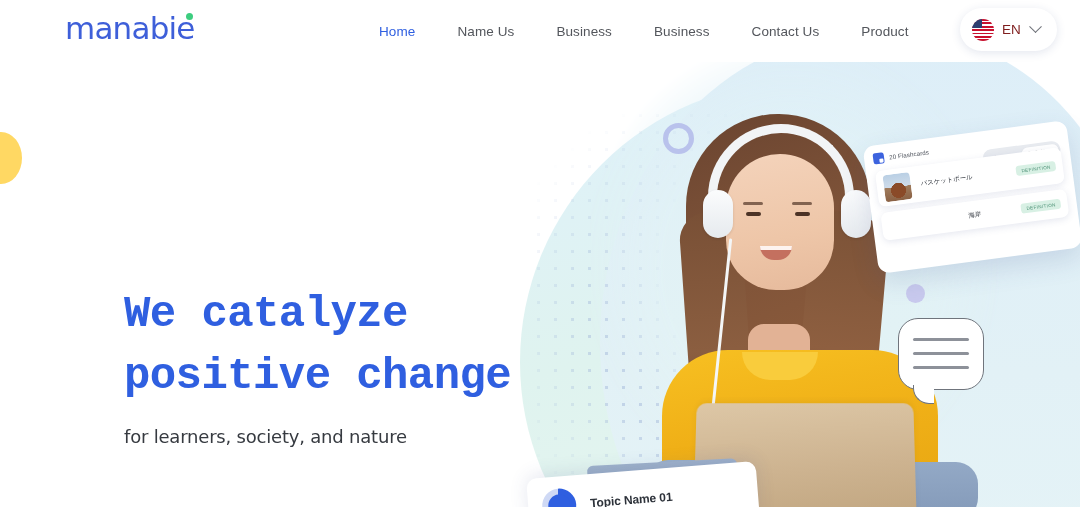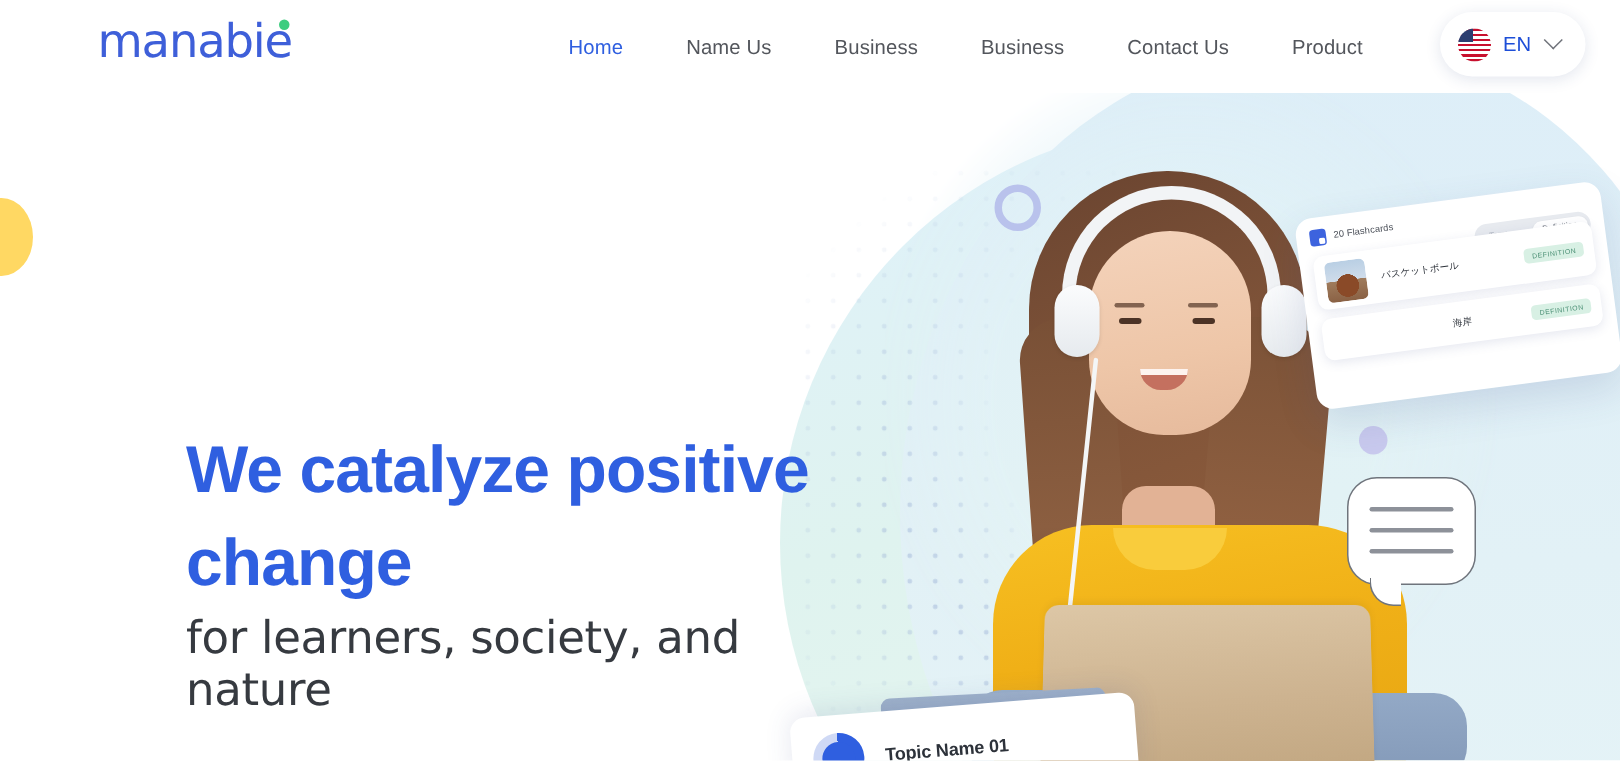--- a/index.html
+++ b/index.html
@@ -67,7 +67,7 @@
     position: absolute; left: 0; top: 0; width: 10px; height: 9px;
     background: #2c3e70;
   }
-  .lang-label { font-size: 13.5px; color: #1d4ed8; }
+  .lang-label { font-size: 13.5px; color: #7f1d1d; }
   .chev {
     width: 9px; height: 9px; margin-left: 2px;
     border-right: 1.6px solid #70737a; border-bottom: 1.6px solid #70737a;

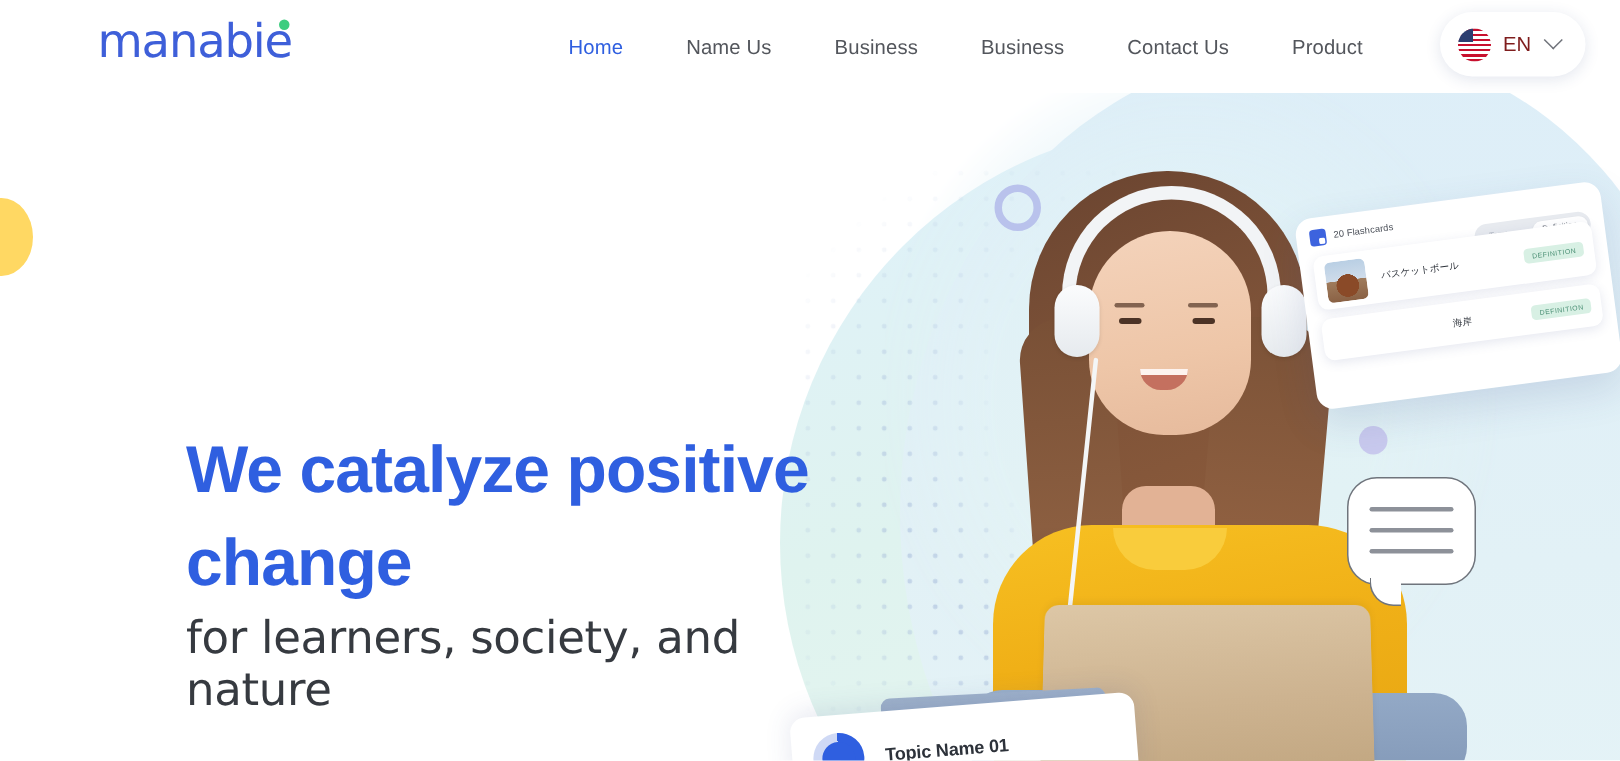--- a/index.html
+++ b/index.html
@@ -236,7 +236,7 @@
   .headline {
     font-size: 44px; font-weight: 700; line-height: 1.42;
     color: #2f5fe0; letter-spacing: -0.6px;
-    font-family: Liberation Sans, sans-serif;
+    font-family: Liberation Mono, monospace;
   }
   .subhead {
     font-size: 30px; color: #363a40; letter-spacing: -0.2px;

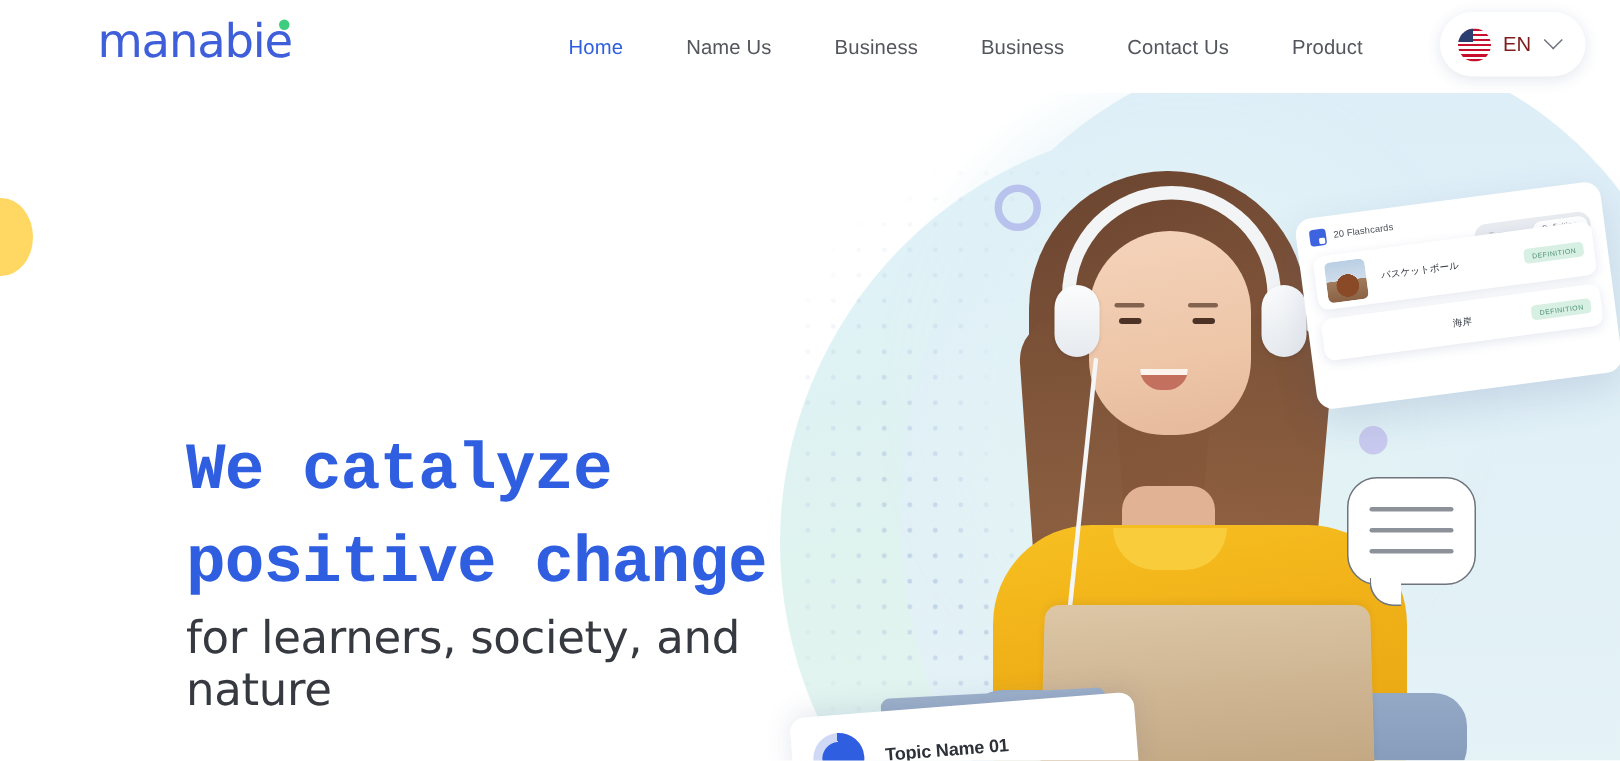--- a/index.html
+++ b/index.html
@@ -239,7 +239,8 @@
     font-family: Liberation Mono, monospace;
   }
   .subhead {
-    font-size: 30px; color: #363a40; letter-spacing: -0.2px;
+    margin-top: 18px;
+    font-size: 18px; color: #363a40; letter-spacing: -0.2px;
     font-family: "DejaVu Sans", sans-serif;
   }
 

